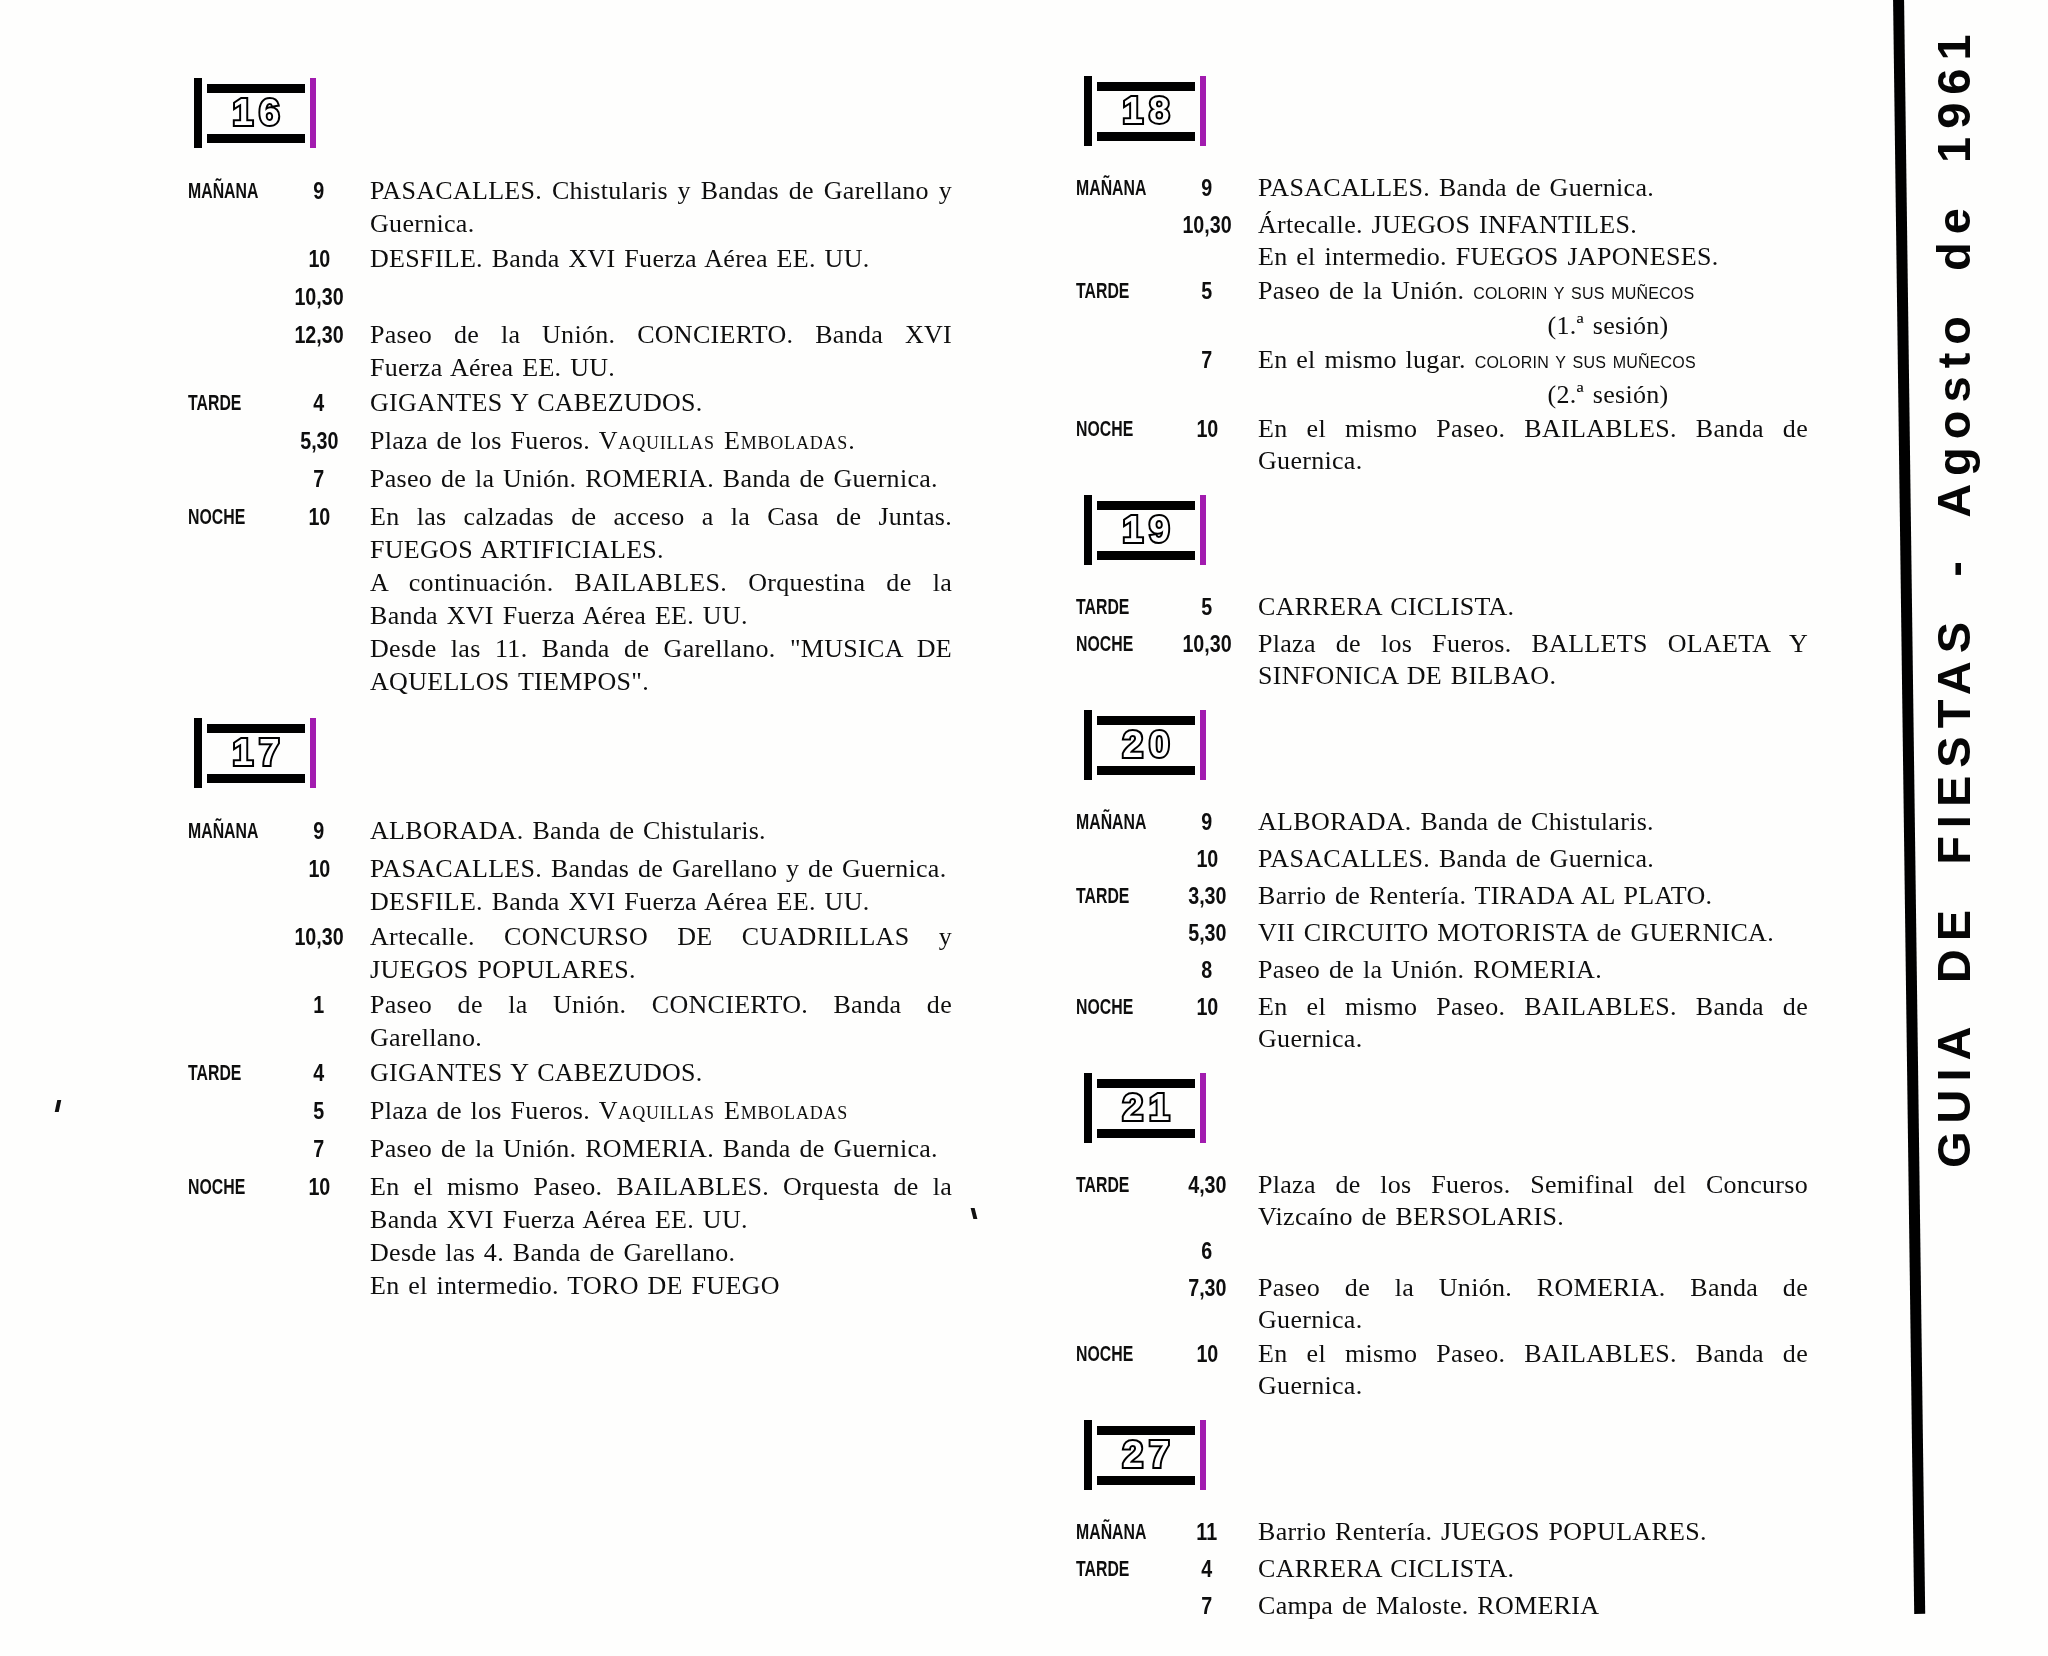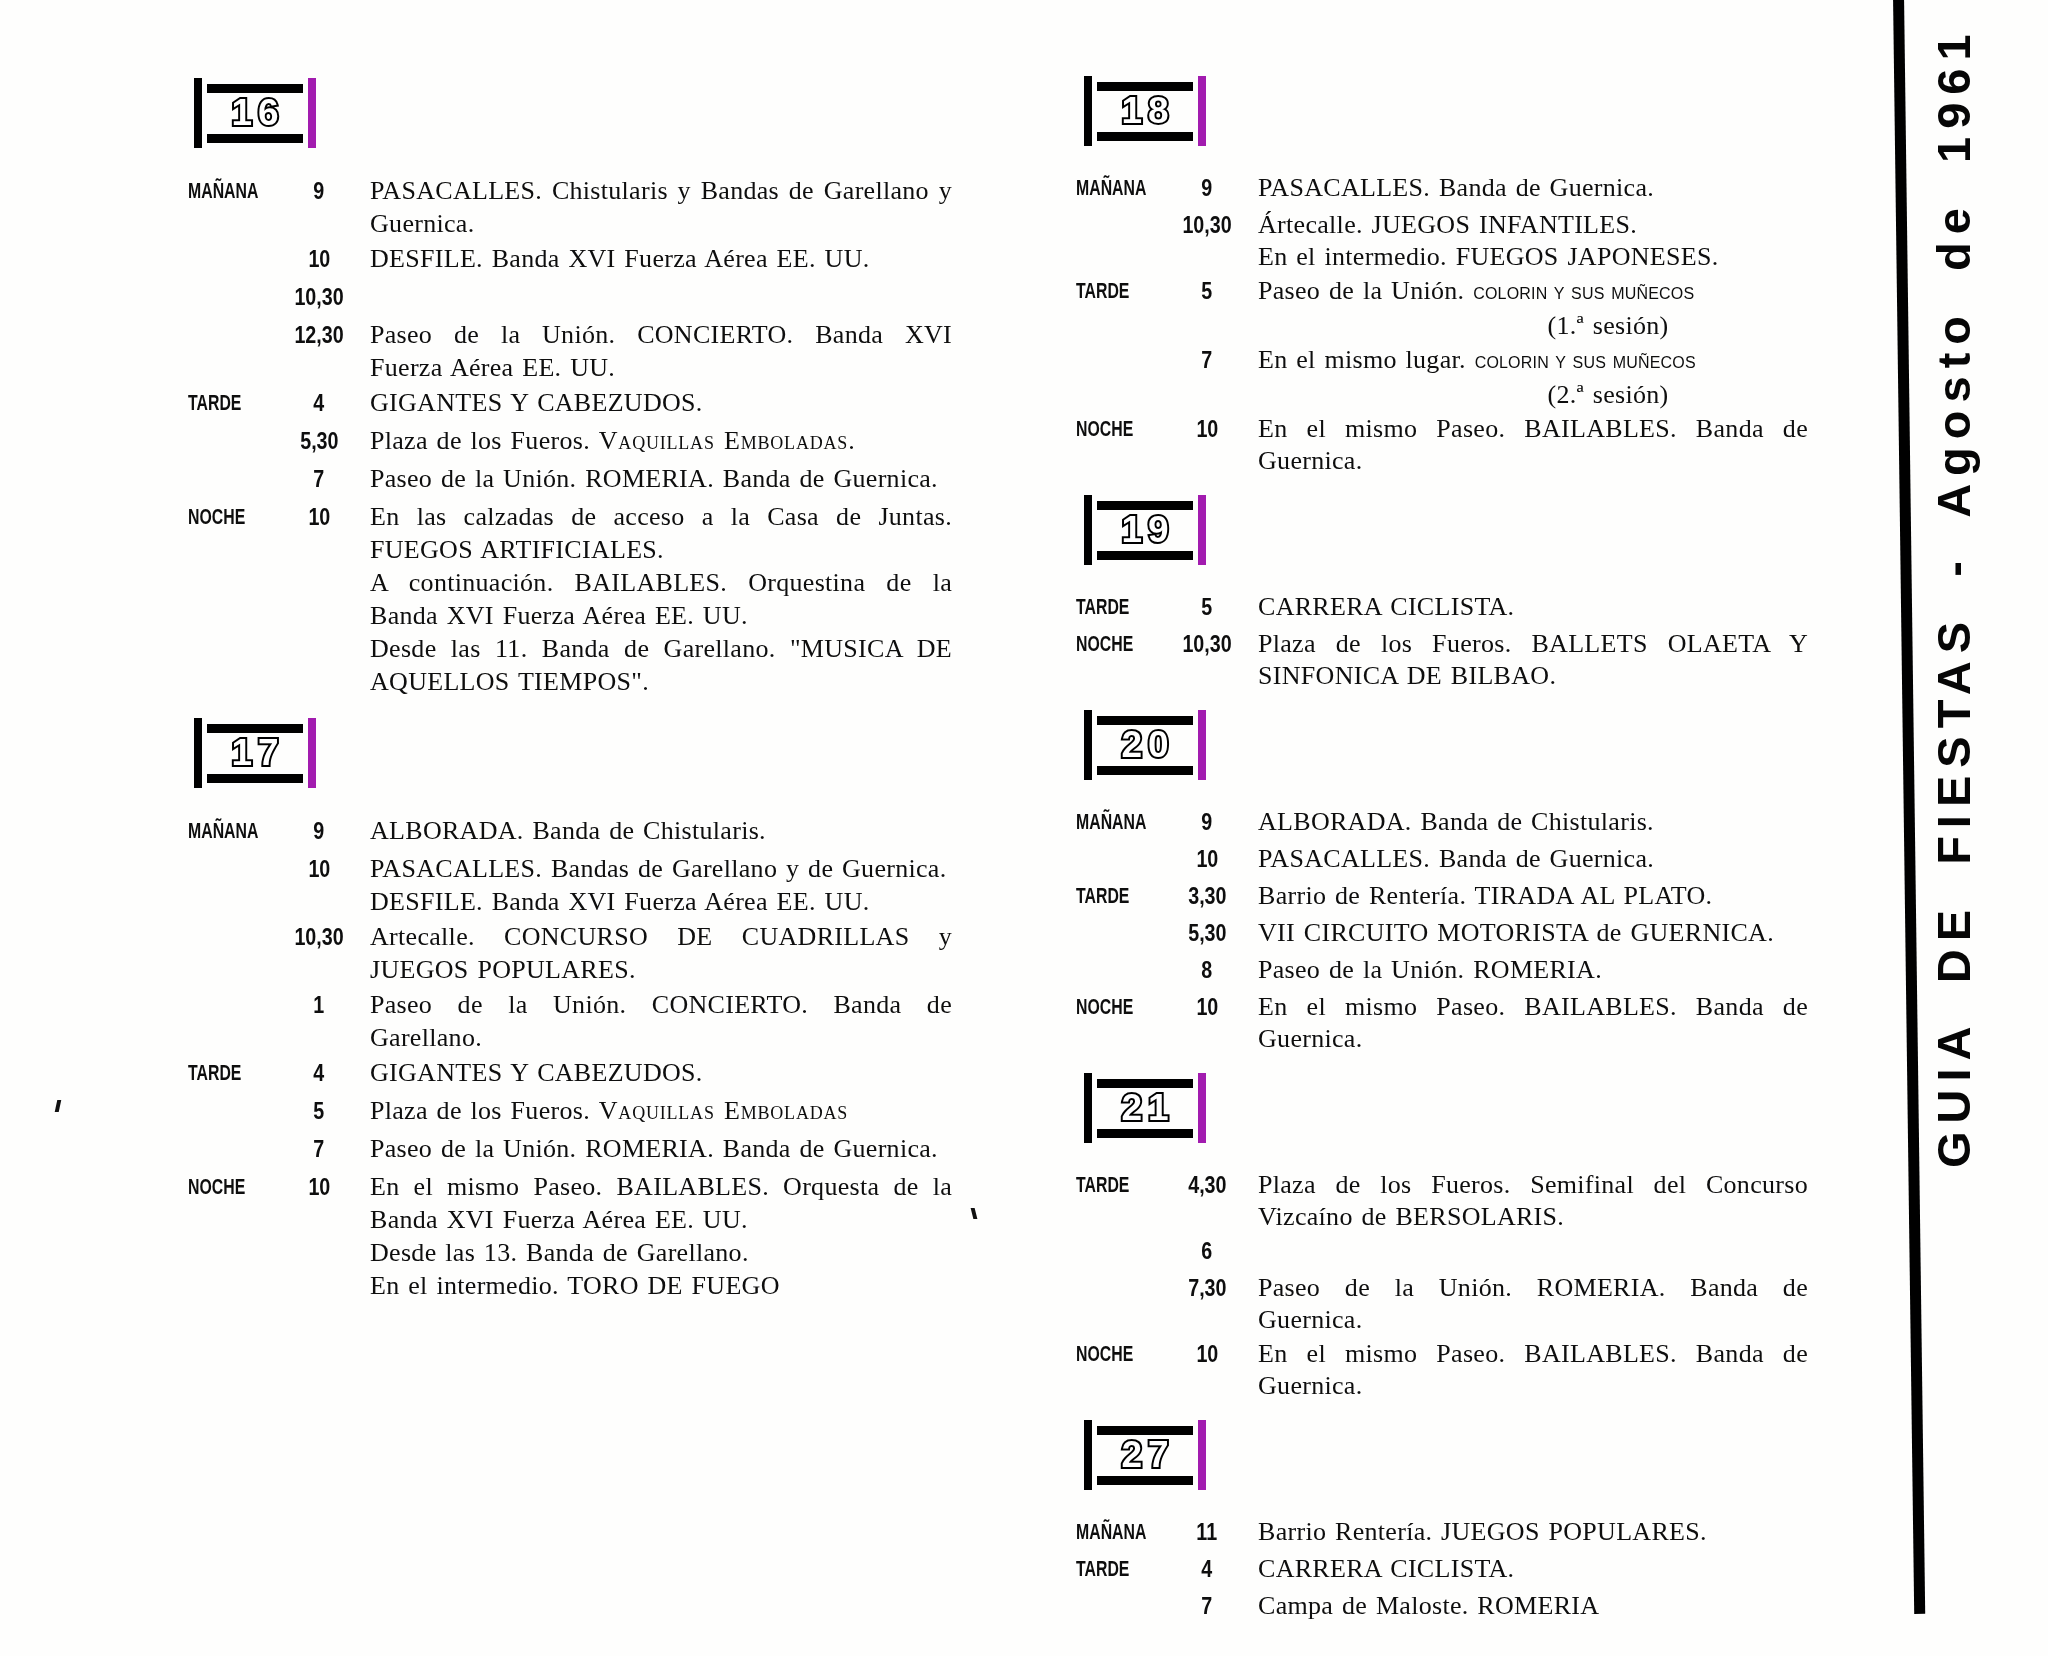--- a/index.html
+++ b/index.html
@@ -16,7 +16,7 @@
   .daybox{
     display:flex;align-items:center;
     height:70px;width:122px;
-    border-left:8px solid #000;border-right:8px solid #a21caf;
+    border-left:8px solid #000;border-right:6px solid #a21caf;
     box-sizing:border-box;
   }
   #col-left .daybox{margin:20px 0 26px 6px;}

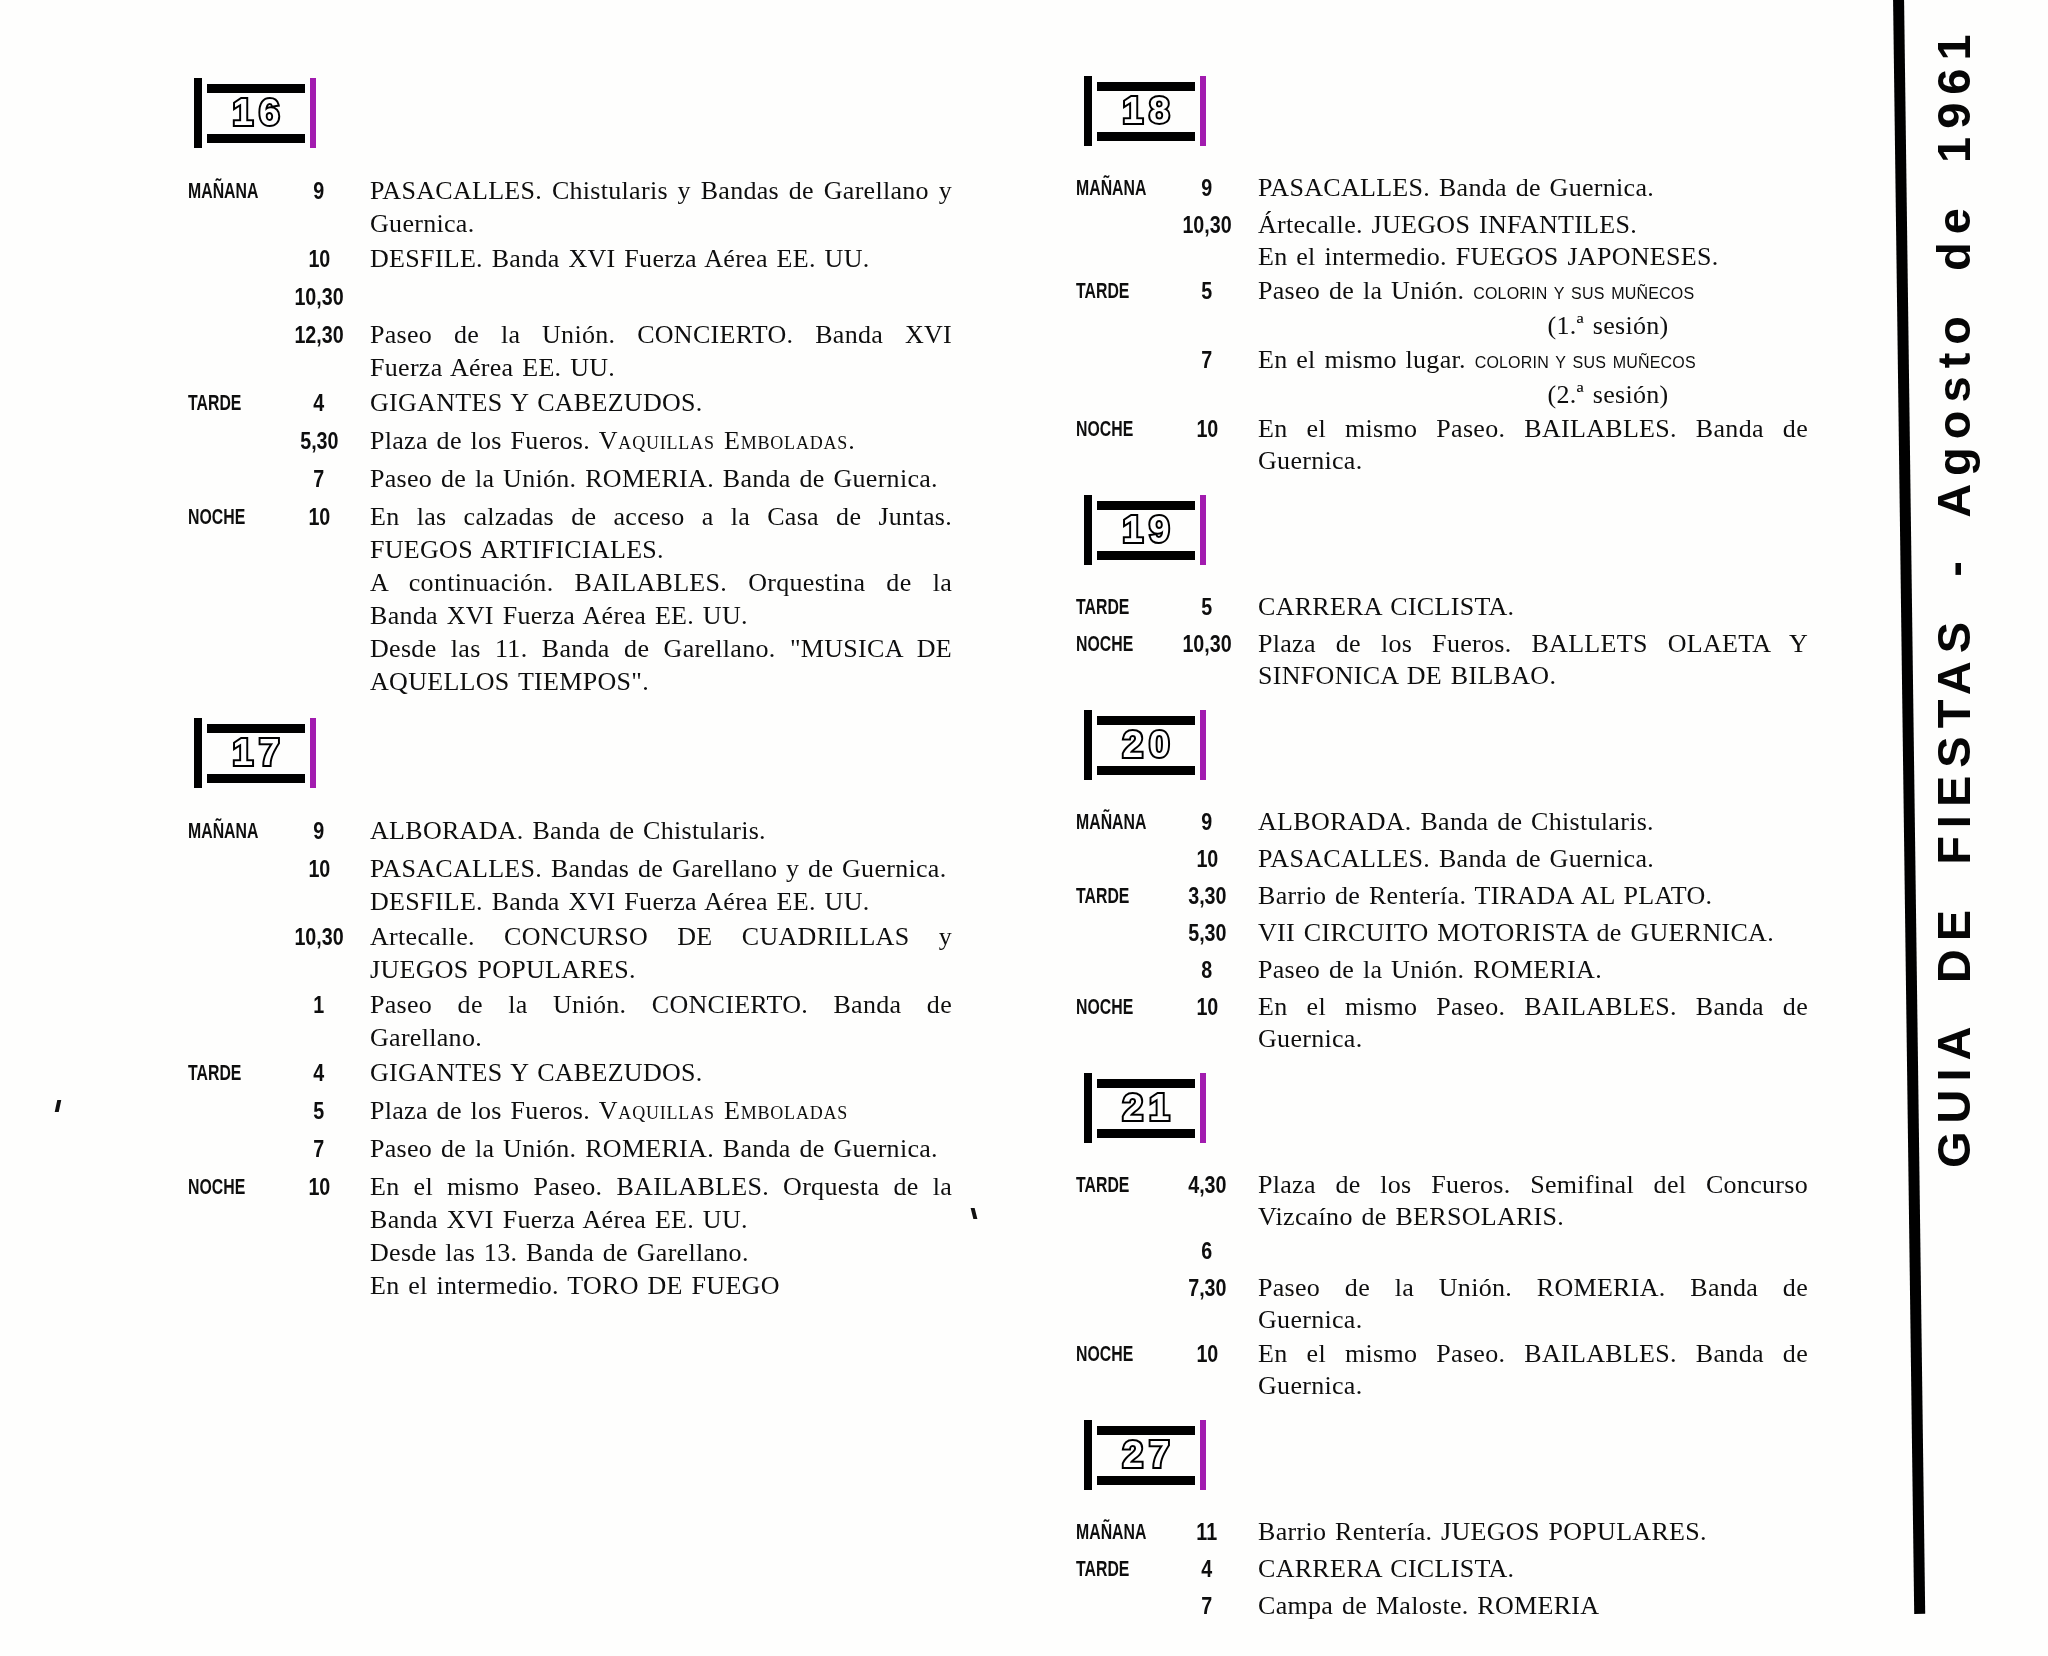--- a/index.html
+++ b/index.html
@@ -205,7 +205,7 @@
       <div class="time"><span>10</span></div>
       <div class="etext">
         <div class="para"><span class="part">En el mismo Paseo. BAILABLES. Orquesta de la Banda XVI Fuerza Aérea EE. UU.</span></div>
-        <div class="para"><span class="part">Desde las 13. Banda de Garellano.</span></div>
+        <div class="para"><span class="part">Desde las 4. Banda de Garellano.</span></div>
         <div class="para"><span class="part">En el intermedio. TORO DE FUEGO</span></div>
       </div>
     </div>

